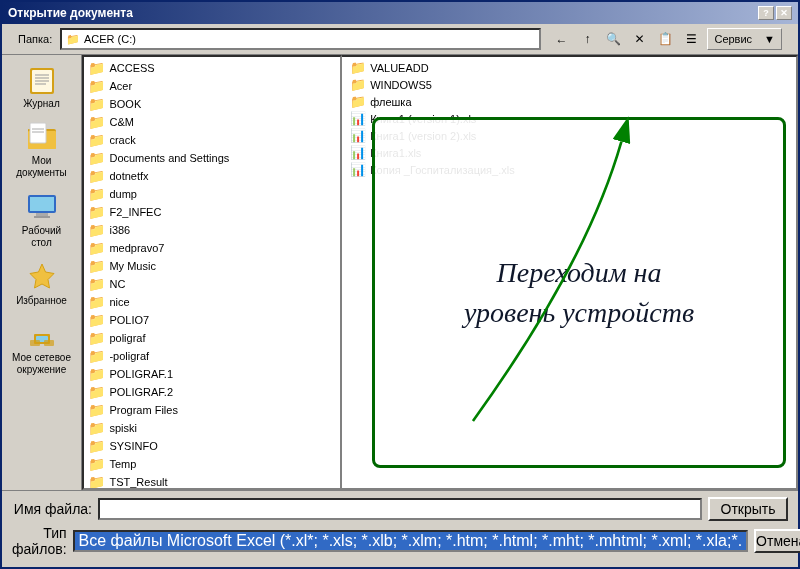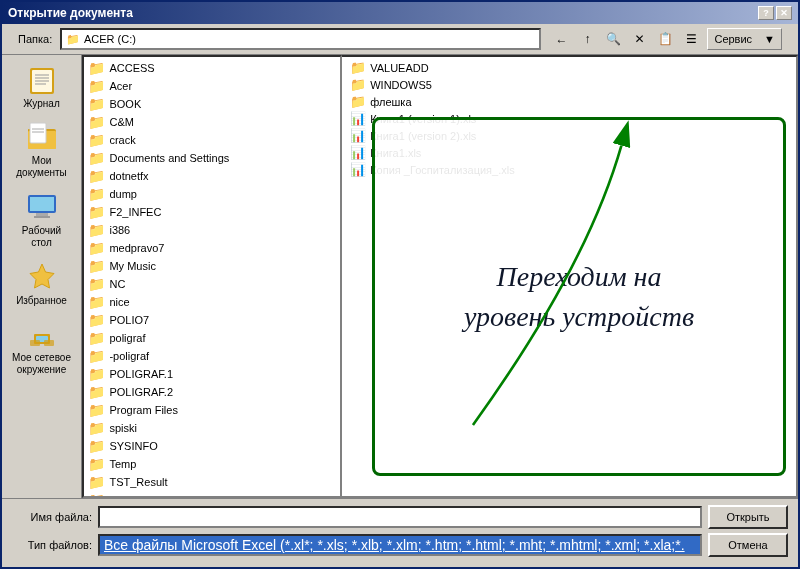--- a/index.html
+++ b/index.html
@@ -250,7 +250,7 @@
     .bottom-label {
       width: 80px;
       text-align: right;
-      font-size: 11px;
+      font-size: 14px;
     }
 
     .bottom-input {

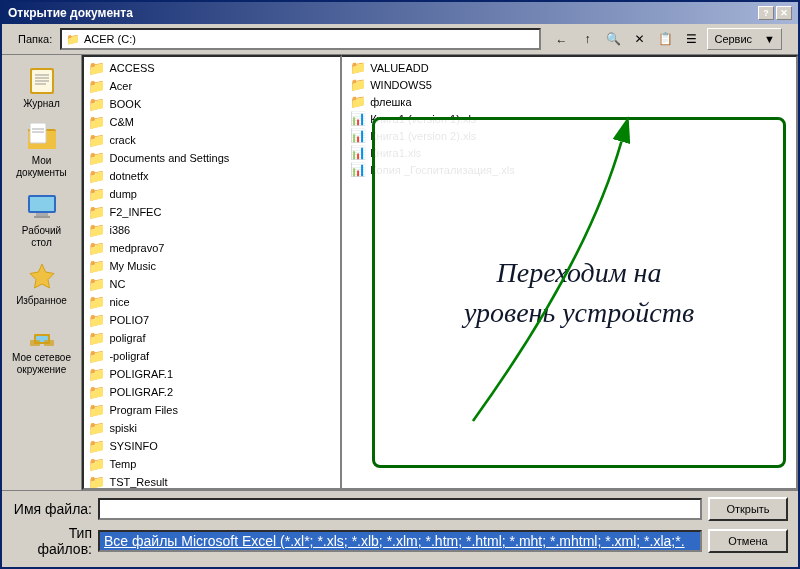--- a/index.html
+++ b/index.html
@@ -281,7 +281,7 @@
       border: 2px outset #fff;
       border-bottom-color: #808080;
       border-right-color: #808080;
-      font-size: 11px;
+      font-size: 14px;
       cursor: pointer;
       display: flex;
       align-items: center;

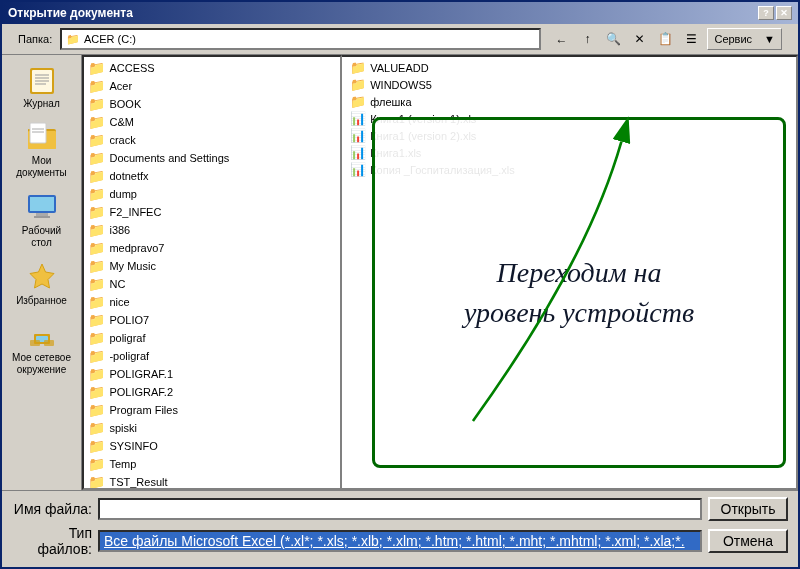--- a/index.html
+++ b/index.html
@@ -560,7 +560,7 @@
     <div class="bottom-row">
       <span class="bottom-label">Тип файлов:</span>
       <div class="bottom-select">
-        <span style="overflow:hidden; text-overflow:ellipsis; white-space:nowrap; font-size:14px;text-decoration:underline;">Все файлы Microsoft Excel (*.xl*; *.xls; *.xlb; *.xlm; *.htm; *.html; *.mht; *.mhtml; *.xml; *.xla;*.</span>
+        <span style="overflow:hidden; text-overflow:ellipsis; white-space:nowrap; font-size:16px;">Все файлы Microsoft Excel (*.xl*; *.xls; *.xlb; *.xlm; *.htm; *.html; *.mht; *.mhtml; *.xml; *.xla;*.</span>
       </div>
       <div class="action-btn">Отмена</div>
     </div>

